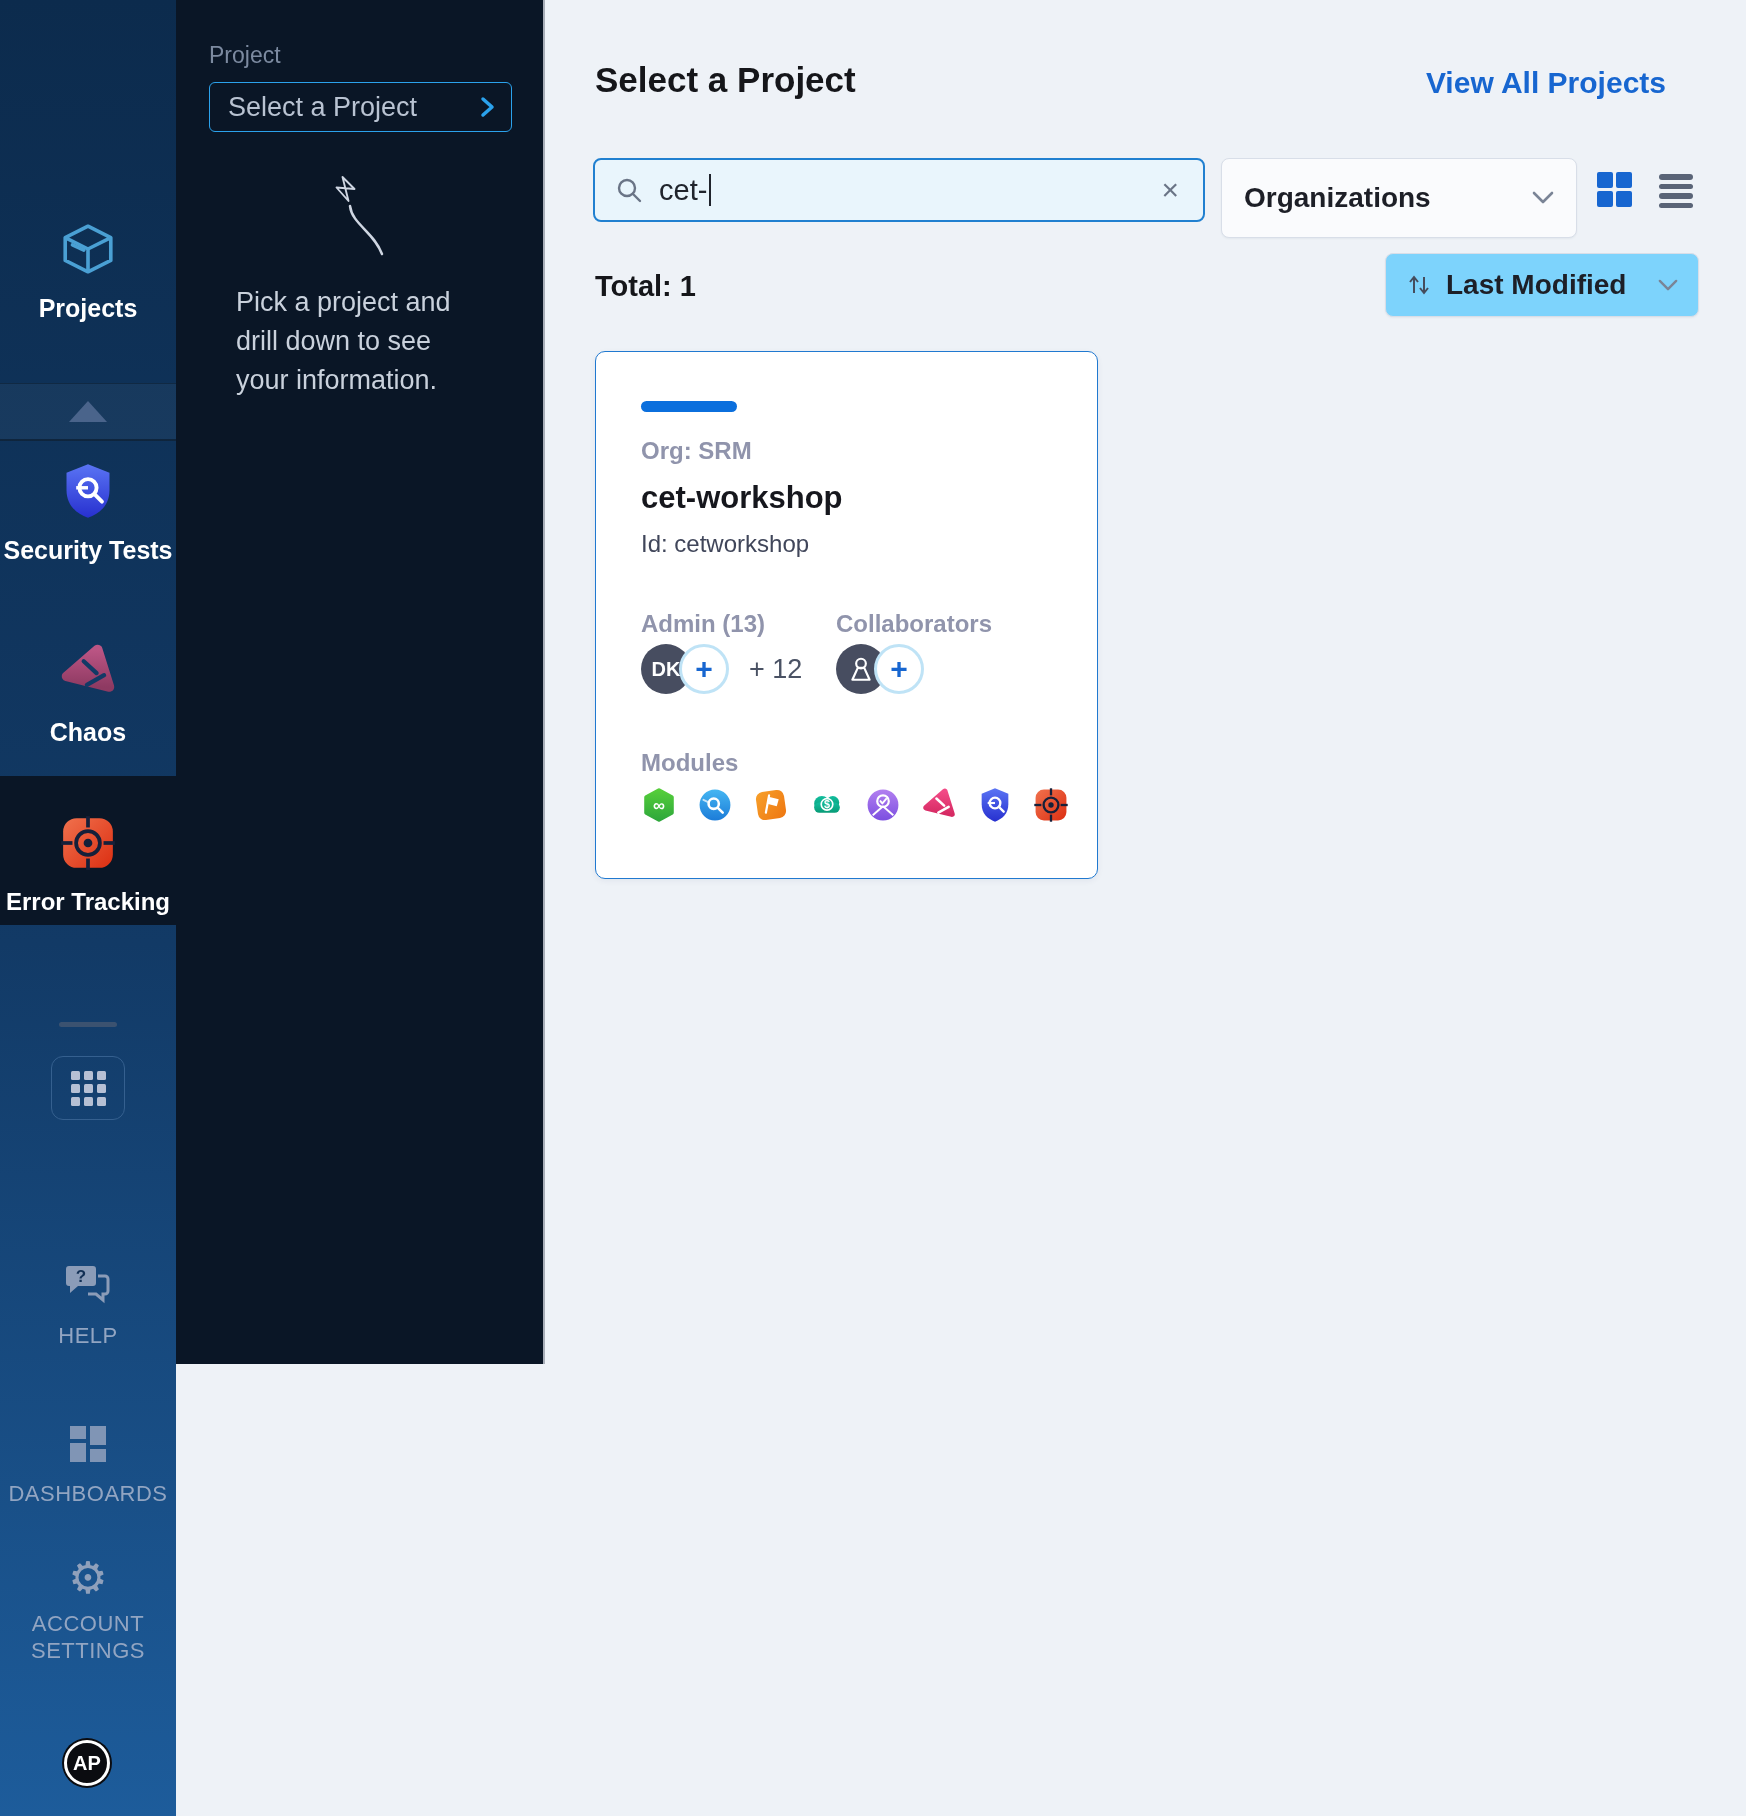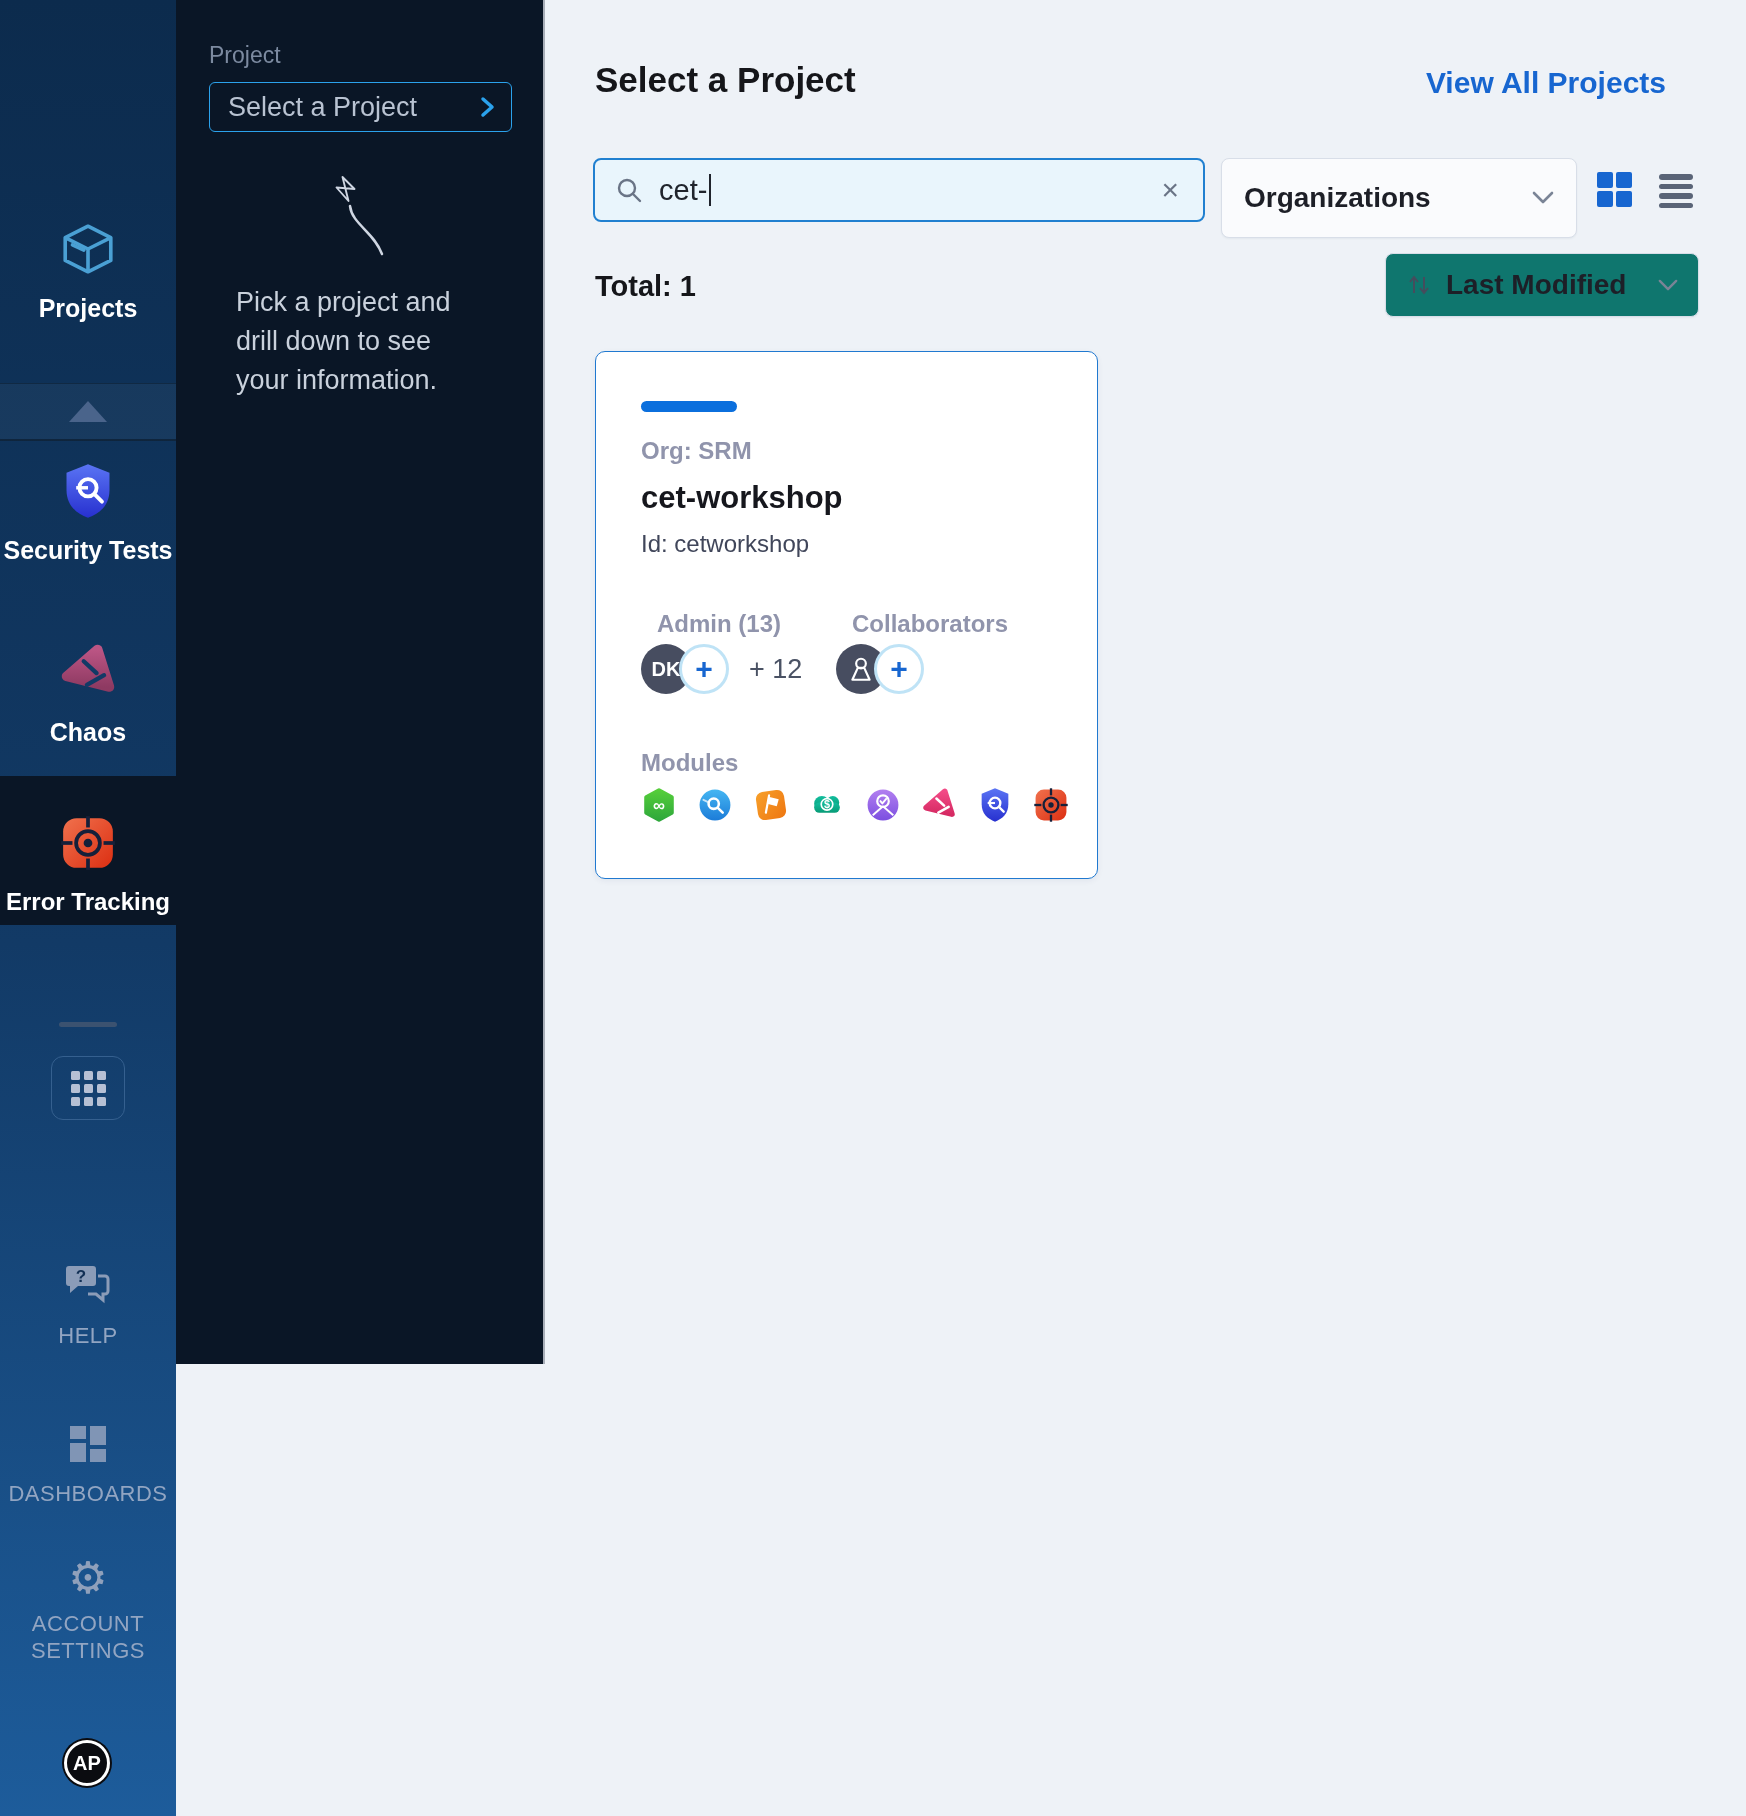--- a/index.html
+++ b/index.html
@@ -64,7 +64,7 @@
   .view-list{position:absolute;left:1112px;top:174px;display:flex;flex-direction:column;gap:4px;cursor:pointer;}
   .view-list span{width:34px;height:5.5px;background:#5a6477;border-radius:3px;}
   .m-total{position:absolute;left:48px;top:270px;font-size:29px;font-weight:700;color:#15161a;}
-  .sort-select{position:absolute;left:838px;top:253px;width:314px;height:64px;background:#0f766e;border:1px solid #d8dee8;border-radius:8px;
+  .sort-select{position:absolute;left:838px;top:253px;width:314px;height:64px;background:#7dd3fc;border:1px solid #d8dee8;border-radius:8px;
     display:flex;align-items:center;padding:0 20px;cursor:pointer;box-shadow:0 1px 2px rgba(20,30,50,.05);}
   .sort-text{font-size:28px;font-weight:600;color:#1d1f27;flex:1;margin-left:14px;}
 

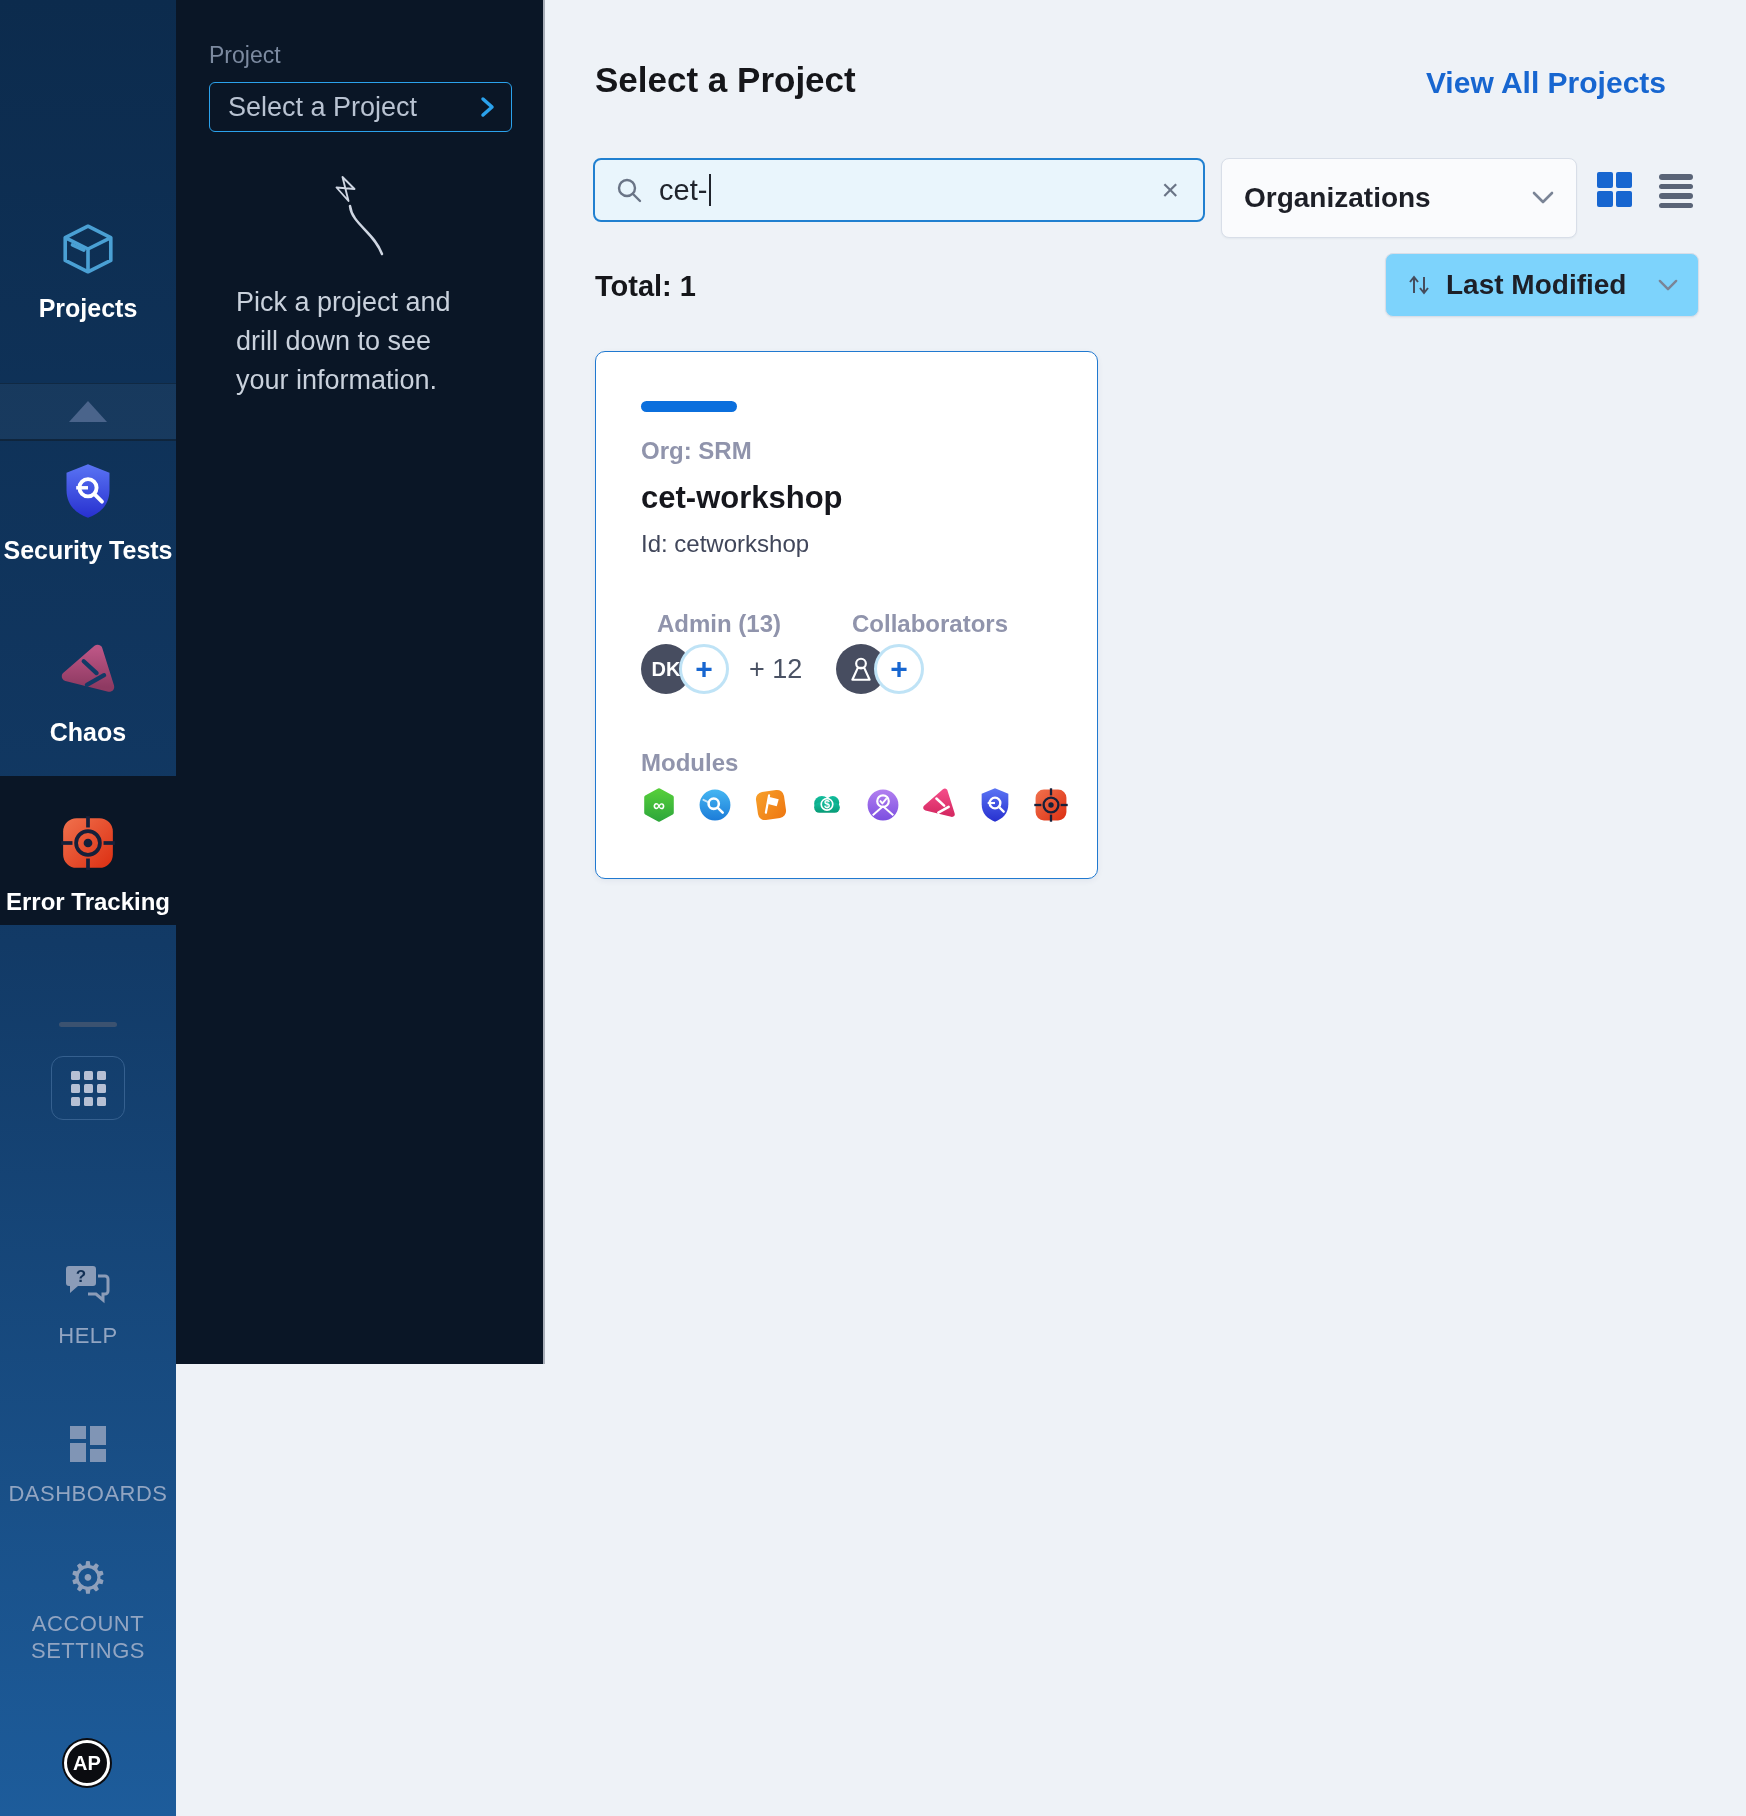--- a/index.html
+++ b/index.html
@@ -75,7 +75,7 @@
   .card-org{position:absolute;left:45px;top:85px;font-size:24px;font-weight:600;color:#9094ac;}
   .card-name{position:absolute;left:45px;top:128px;font-size:31px;font-weight:700;color:#16171d;}
   .card-id{position:absolute;left:45px;top:178px;font-size:24px;color:#40465a;}
-  .sec-label{position:absolute;font-size:24px;font-weight:600;color:#9094ac;top:258px;margin-left:16px;}
+  .sec-label{position:absolute;font-size:24px;font-weight:600;color:#9094ac;top:258px;}
   .av-row{position:absolute;top:292px;height:52px;}
   .circ{width:50px;height:50px;border-radius:50%;display:flex;align-items:center;justify-content:center;}
   .circ.dark{background:#474d60;color:#fff;font-size:20px;font-weight:700;position:absolute;z-index:1;}

